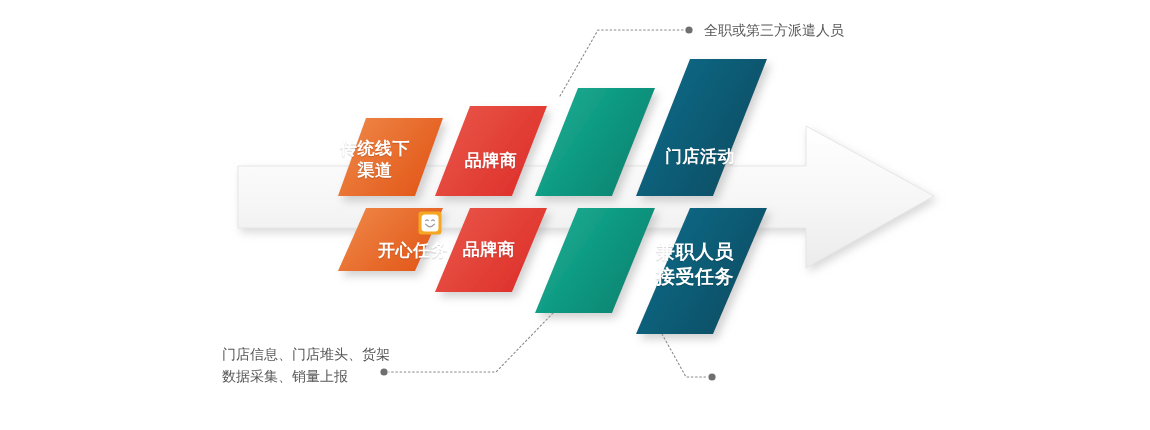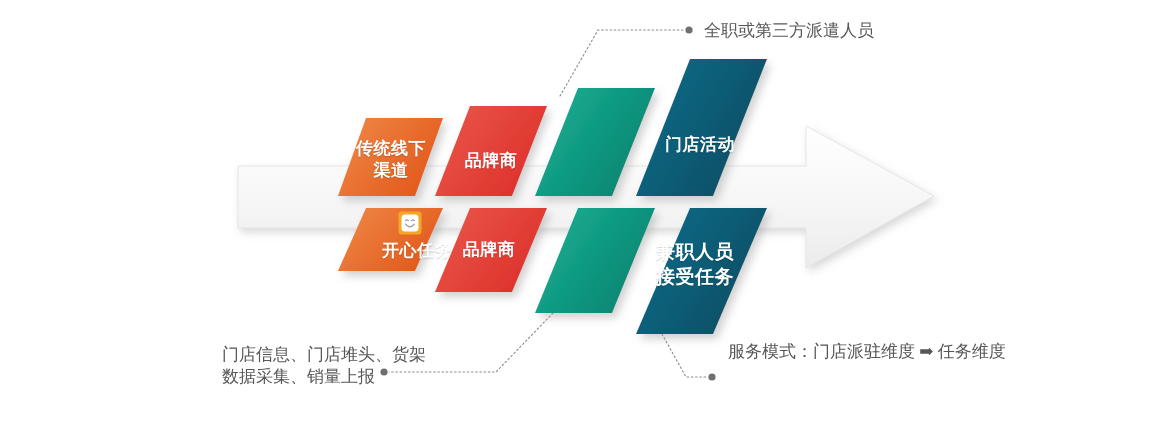--- a/index.html
+++ b/index.html
@@ -54,7 +54,7 @@
   .note {
     position: absolute;
     color: #575757;
-    font-size: 17px;
+    font-size: 14px;
     line-height: 22px;
     white-space: pre-line;
     font-family: "Liberation Serif", "DejaVu Serif", serif;

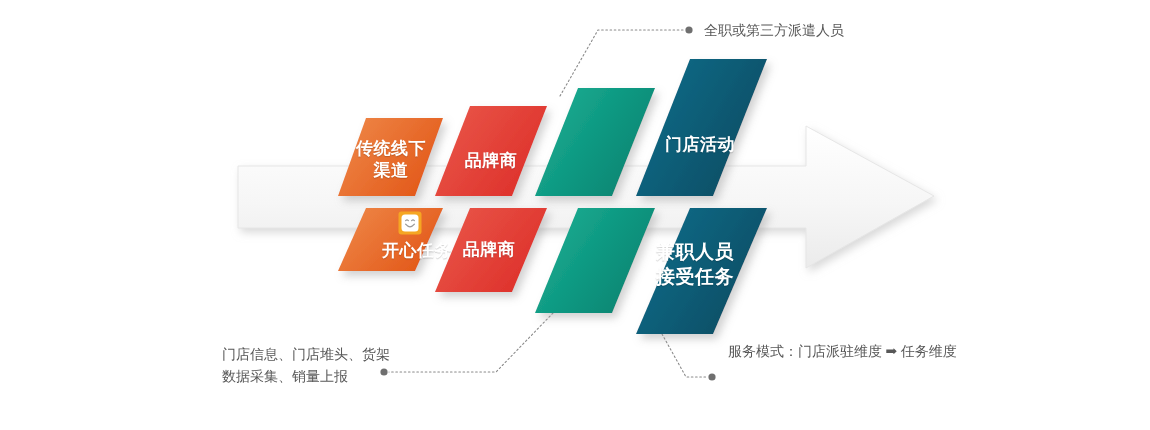--- a/index.html
+++ b/index.html
@@ -148,7 +148,7 @@
     </g>
   </svg>
 
-  <div class="shape" style="left:332px; top:126px; width:118px; height:68px; font-size:17px;">
+  <div class="shape" style="left:316px; top:126px; width:118px; height:68px; font-size:17px;">
     <span class="label">传统线下
 渠道</span>
   </div>

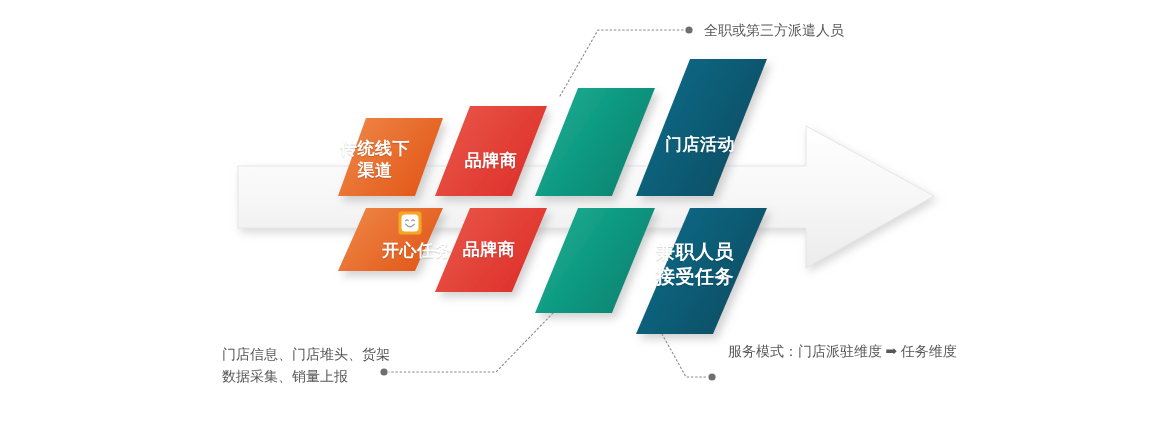--- a/index.html
+++ b/index.html
@@ -158,7 +158,7 @@
   </div>
 
 
-  <div class="shape" style="left:636px; top:96px; width:128px; height:98px; font-size:17px;text-align:center;">
+  <div class="shape" style="left:636px; top:108px; width:128px; height:98px; font-size:17px;text-align:center;">
     <span class="label">门店活动</span>
   </div>
 

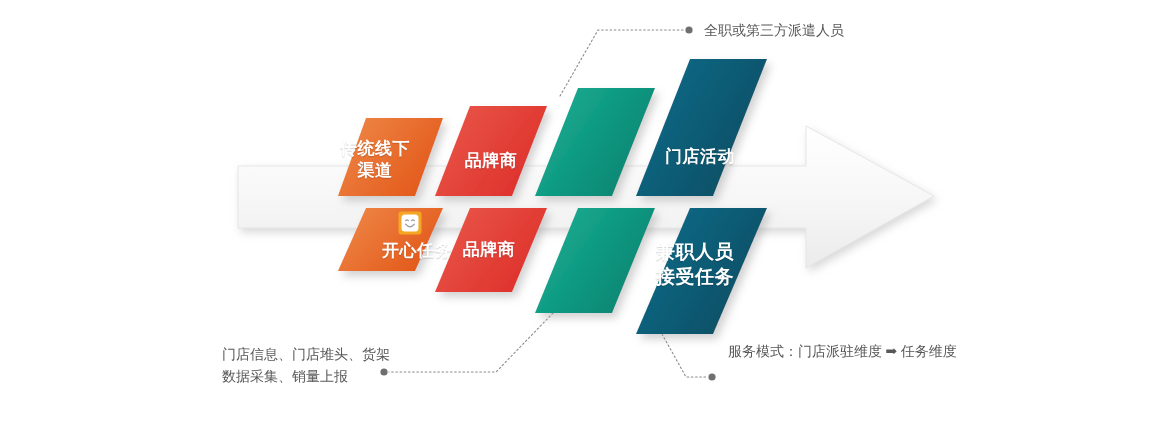--- a/index.html
+++ b/index.html
@@ -162,7 +162,7 @@
     <span class="label">门店活动</span>
   </div>
 
-  <div class="shape" style="left:334px; top:212px; width:118px; height:60px; font-size:17px;justify-content:flex-end;">
+  <div class="shape" style="left:354px; top:212px; width:118px; height:60px; font-size:17px;">
     <span class="icon-wrap" style="left:64px; top:-1px;">
       <svg width="24" height="24" viewBox="0 0 24 24" xmlns="http://www.w3.org/2000/svg">
         <rect x="0.5" y="0.5" width="23" height="23" rx="3" fill="#f5a623"></rect>

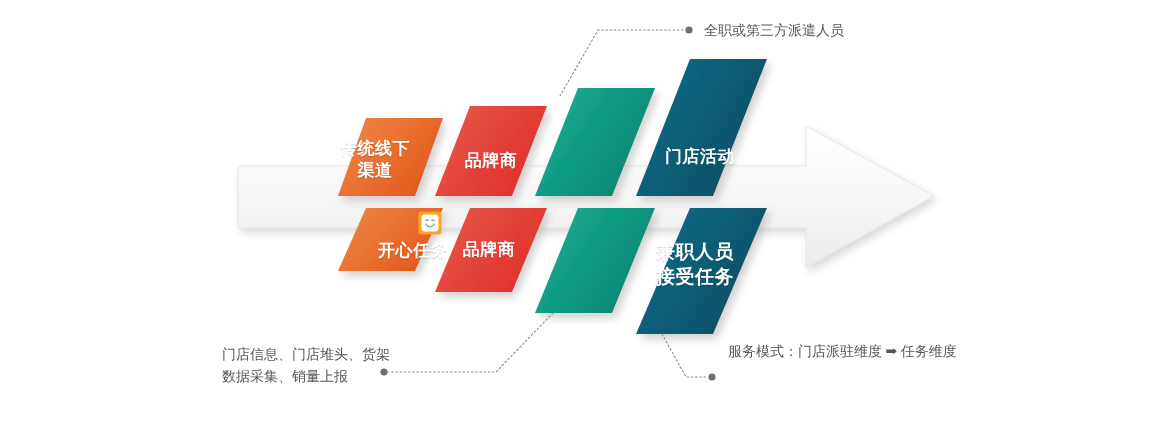--- a/index.html
+++ b/index.html
@@ -190,7 +190,6 @@
   <div class="note" style="left:222px; top:344px;">门店信息、门店堆头、货架
 数据采集、销量上报</div>
 
-  <div class="note" style="left:728px; top:341px;">服务模式：门店派驻维度 ➡ 任务维度</div>
 
 
 </div>

